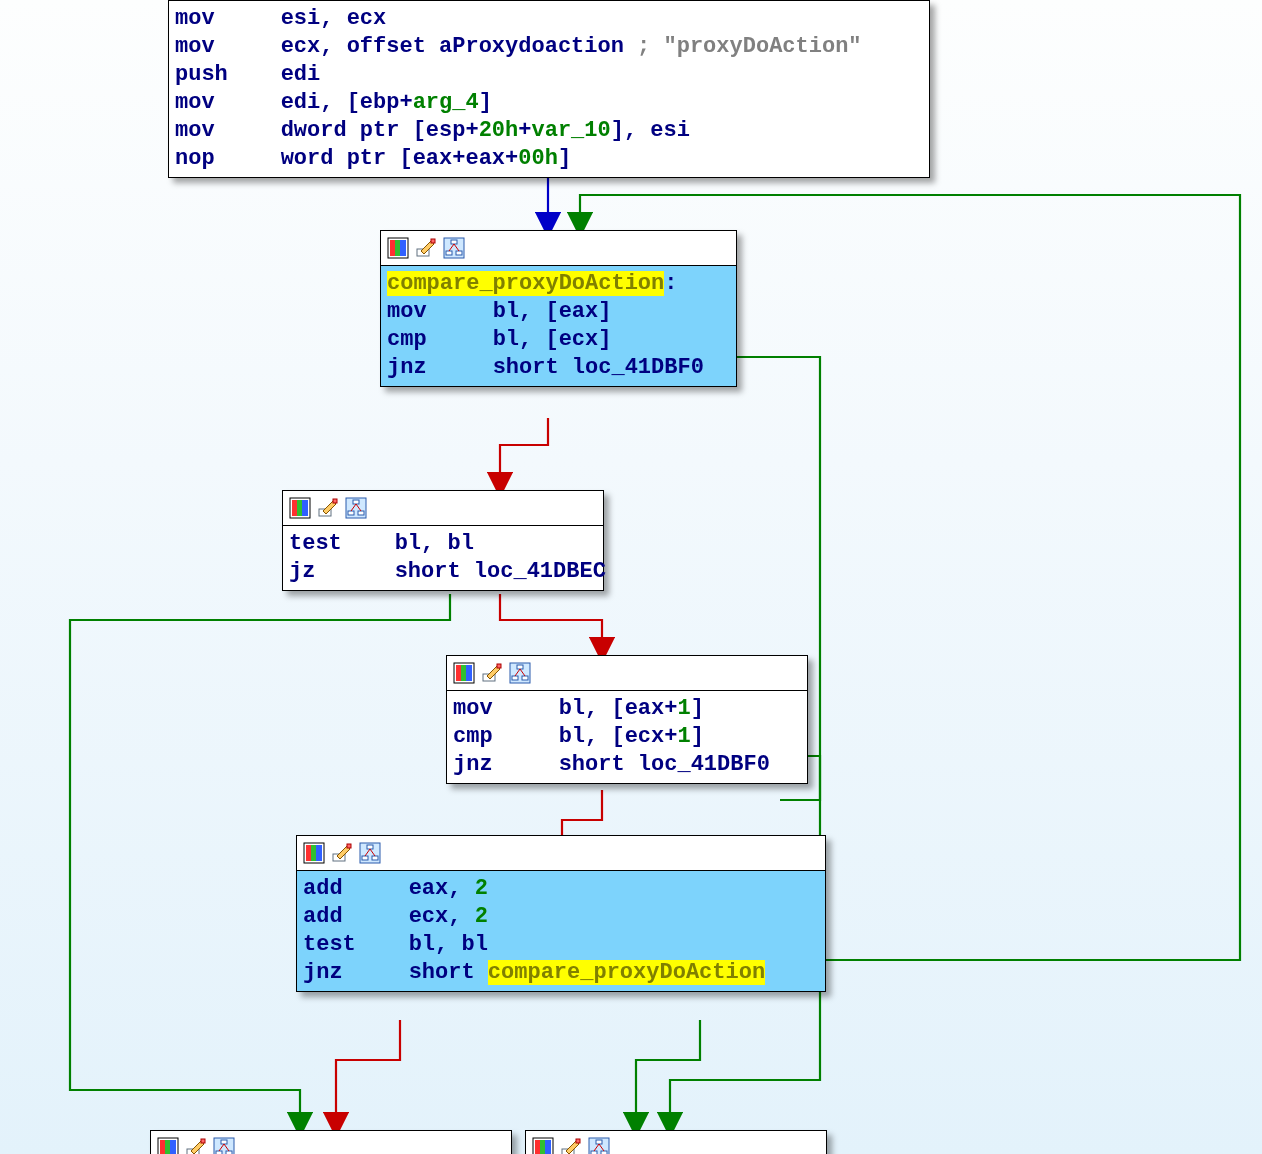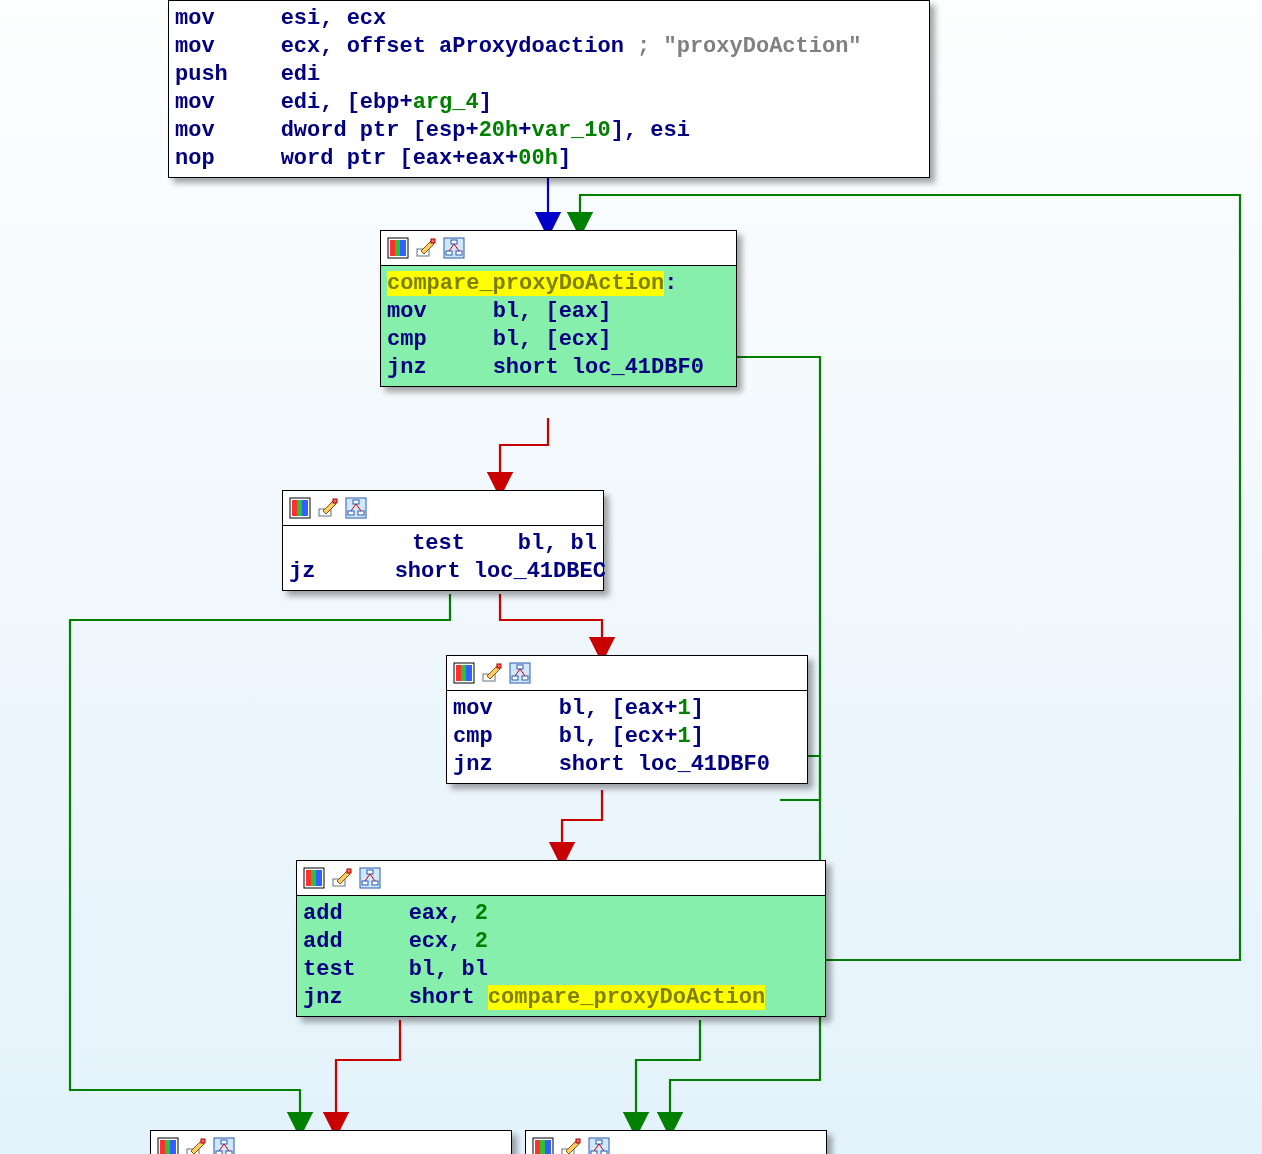--- a/index.html
+++ b/index.html
@@ -11,7 +11,7 @@
   .titlebar{height:34px;background:#fff;border-bottom:1px solid #000;
     display:flex;align-items:center;gap:6px;padding:0 6px;}
   .body{padding:4px 6px;white-space:pre;line-height:28px;color:#000080;}
-  .body.green{background:#86efac;}
+  .body.green{background:#7dd3fc;}
   .kw{color:#000080;}
   .reg{color:#000080;}
   .num{color:#008000;}

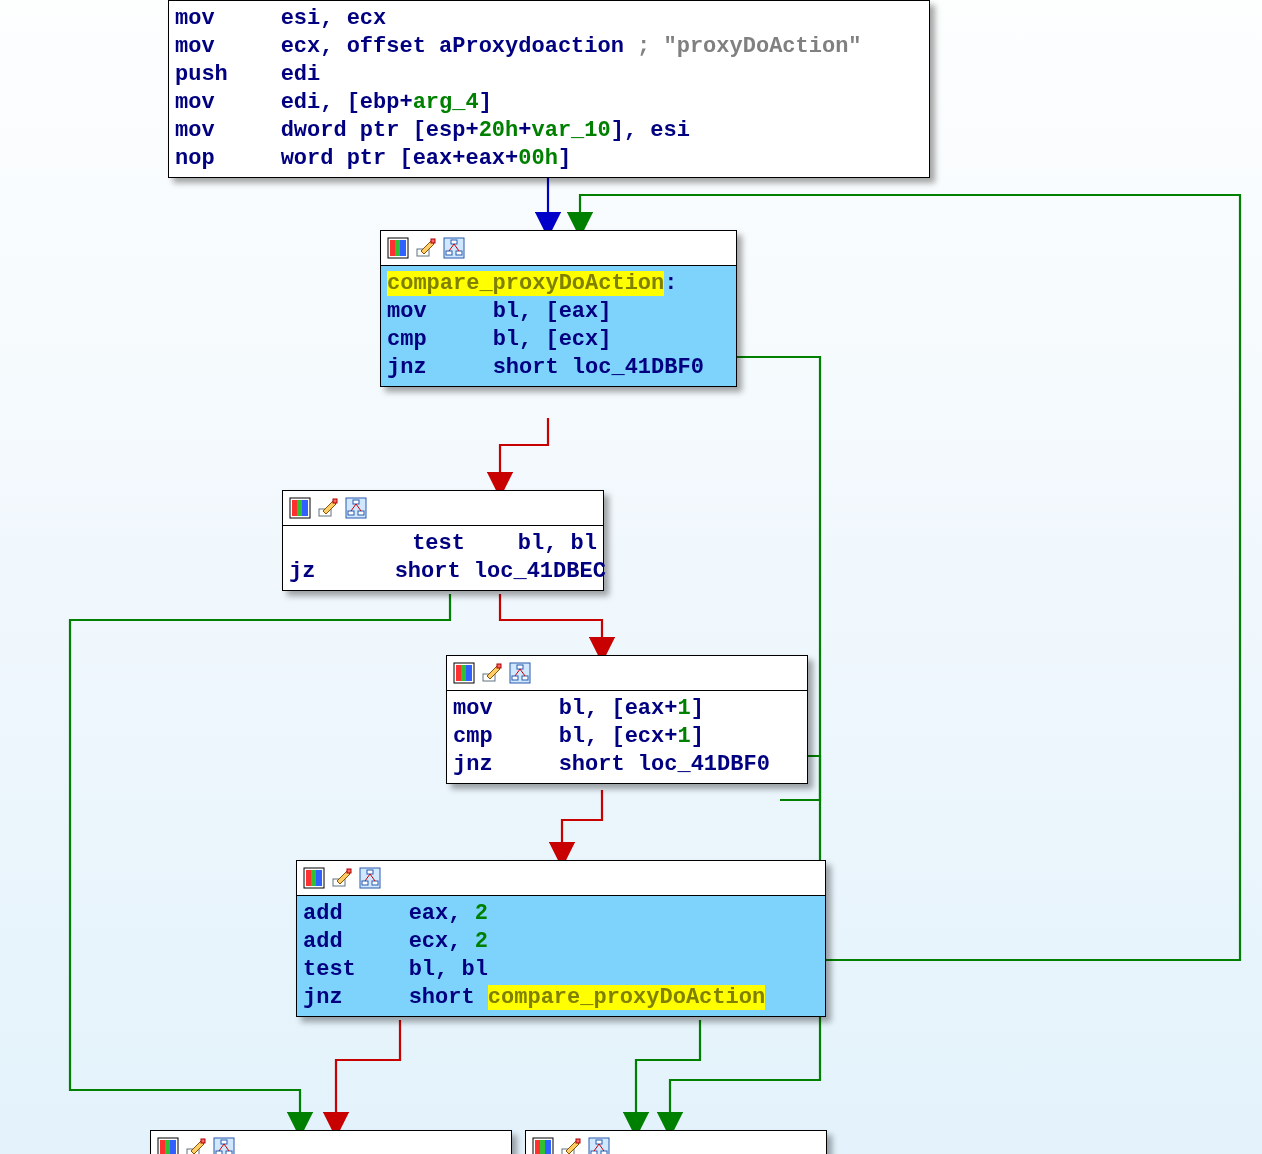--- a/index.html
+++ b/index.html
@@ -103,7 +103,7 @@
 <span class="kw">jnz     </span><span class="kw">short </span><span class="lbl">loc_41DBF0</span></div>
   </div>
 
-  <div class="node" style="left:282px;top:490px;width:320px;text-align:right;">
+  <div class="node" style="left:282px;top:490px;width:320px;">
     <div class="titlebar">
       <span class="icn">
         <svg viewBox="0 0 22 22">

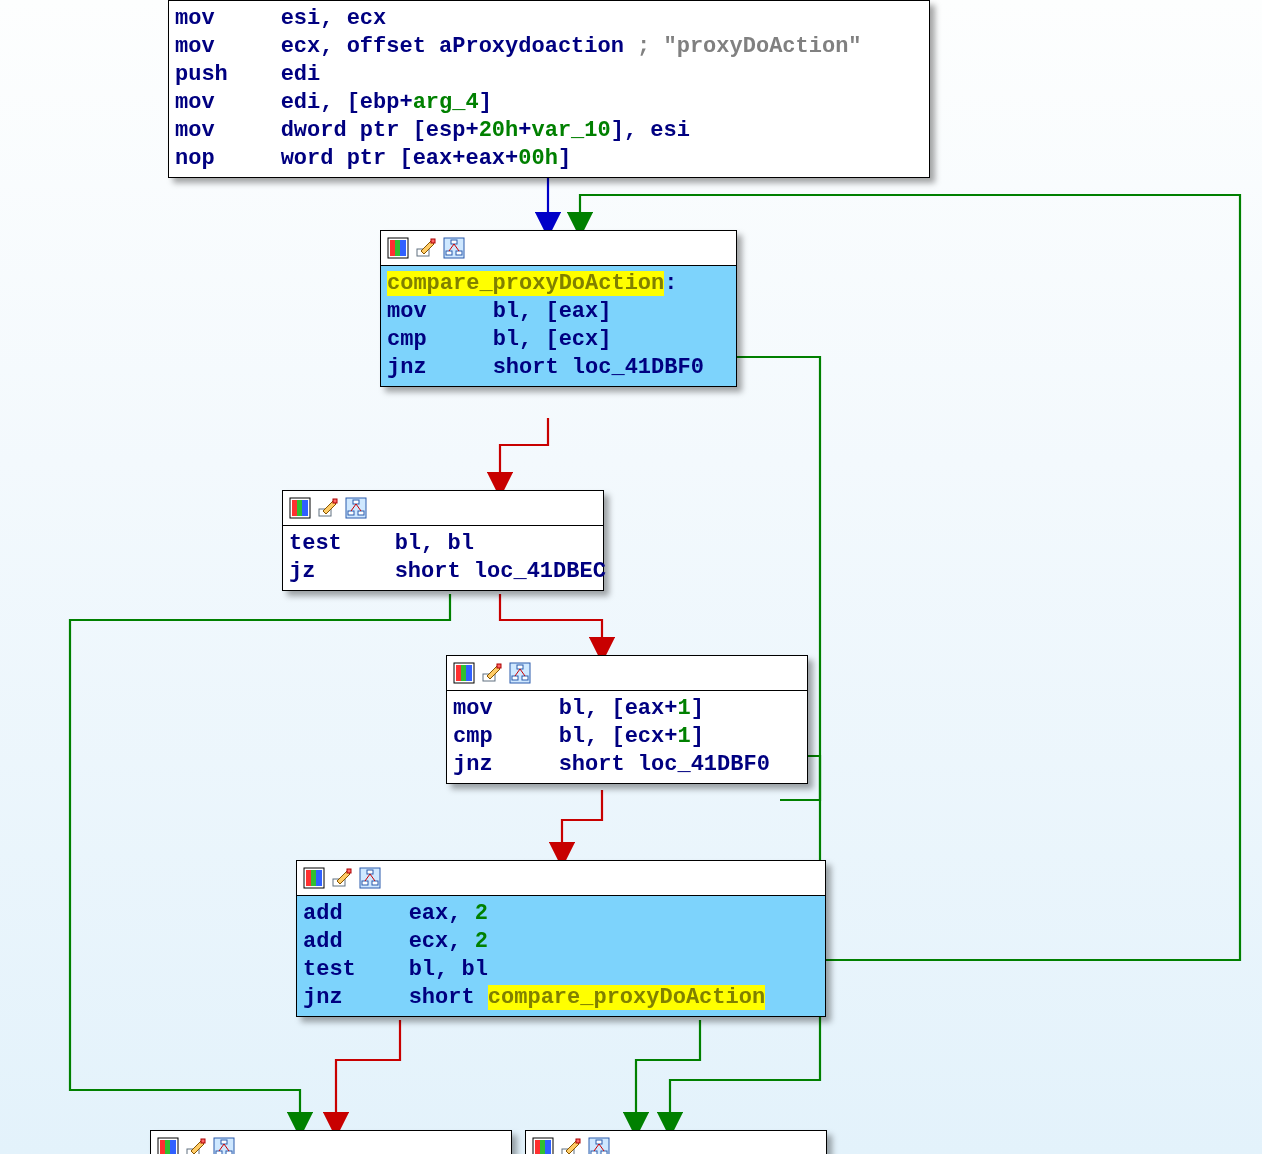--- a/index.html
+++ b/index.html
@@ -166,7 +166,7 @@
 <span class="kw">jnz     </span><span class="kw">short </span><span class="lbl">loc_41DBF0</span></div>
   </div>
 
-  <div class="node" style="left:296px;top:860px;width:528px;">
+  <div class="node" style="left:296px;top:835px;width:528px;">
     <div class="titlebar">
       <span class="icn">
         <svg viewBox="0 0 22 22">

